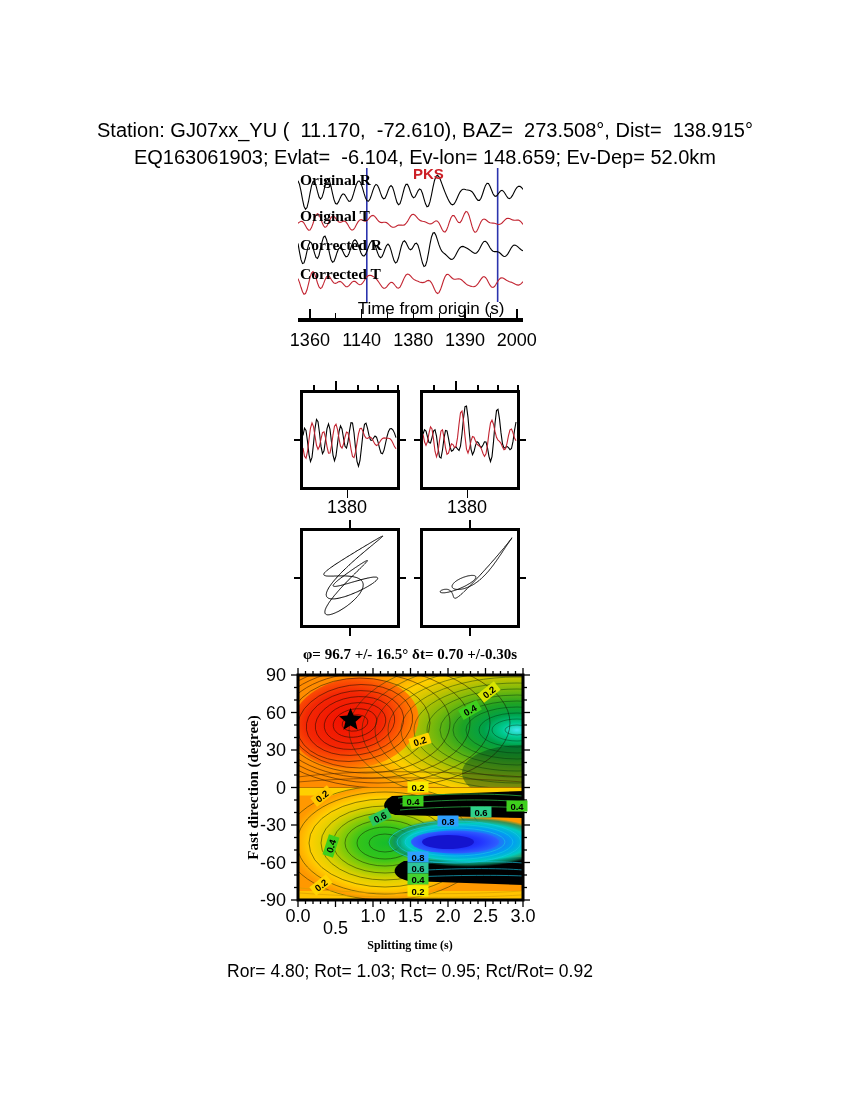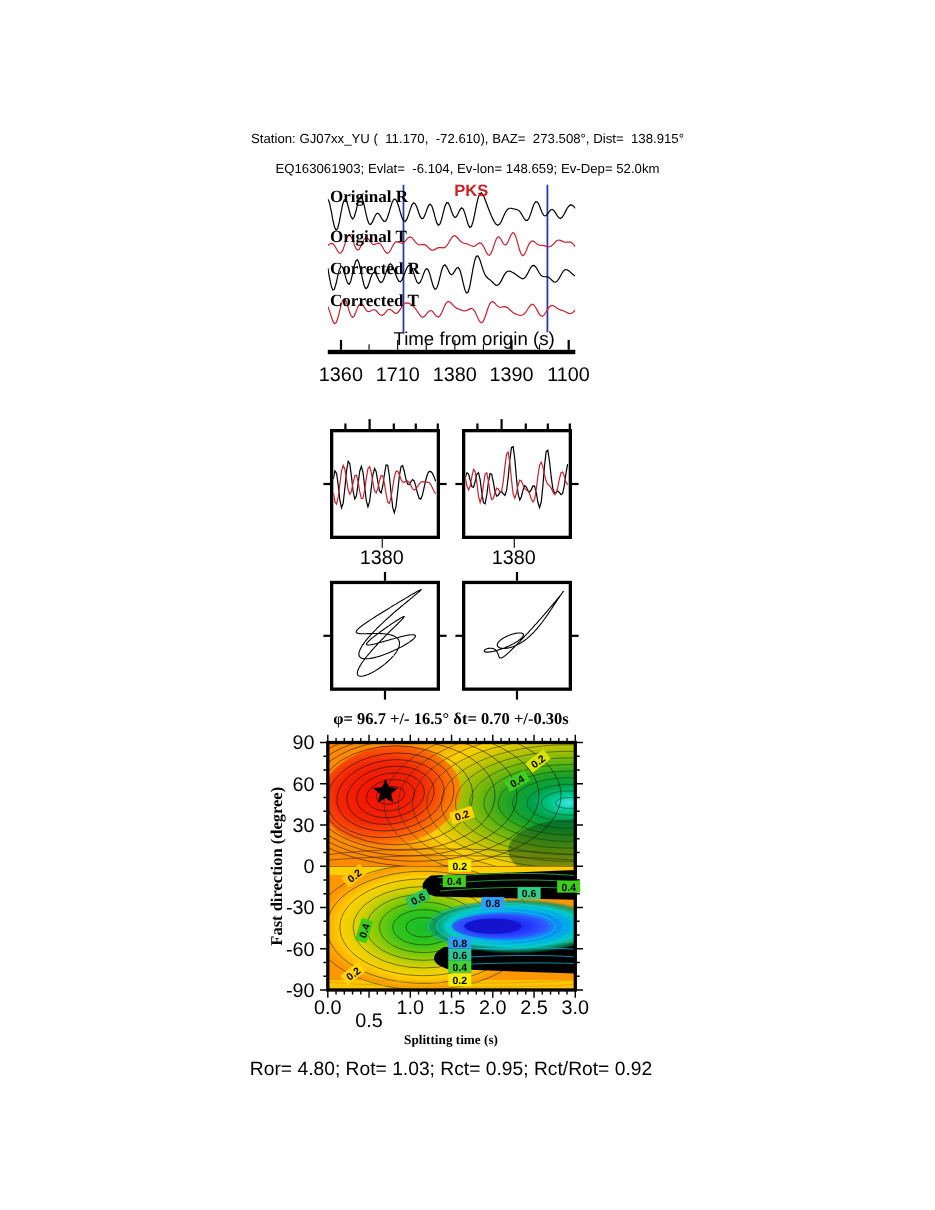--- a/index.html
+++ b/index.html
@@ -10,7 +10,7 @@
   .tlabel{position:absolute;font-size:18px;text-align:center;white-space:nowrap}
   .trl{position:absolute;font-family:"Liberation Serif",serif;font-weight:bold;
        font-size:15.5px;white-space:nowrap}
-  .hdr{position:absolute;left:0;width:850px;text-align:center;font-size:12px;white-space:pre}
+  .hdr{position:absolute;left:0;width:850px;text-align:center;font-size:20px;white-space:pre}
   .panelbox{position:absolute;width:100px;height:100px;border:3px solid #000;
             box-sizing:border-box;background:#fff}
   .panelbox svg{display:block}

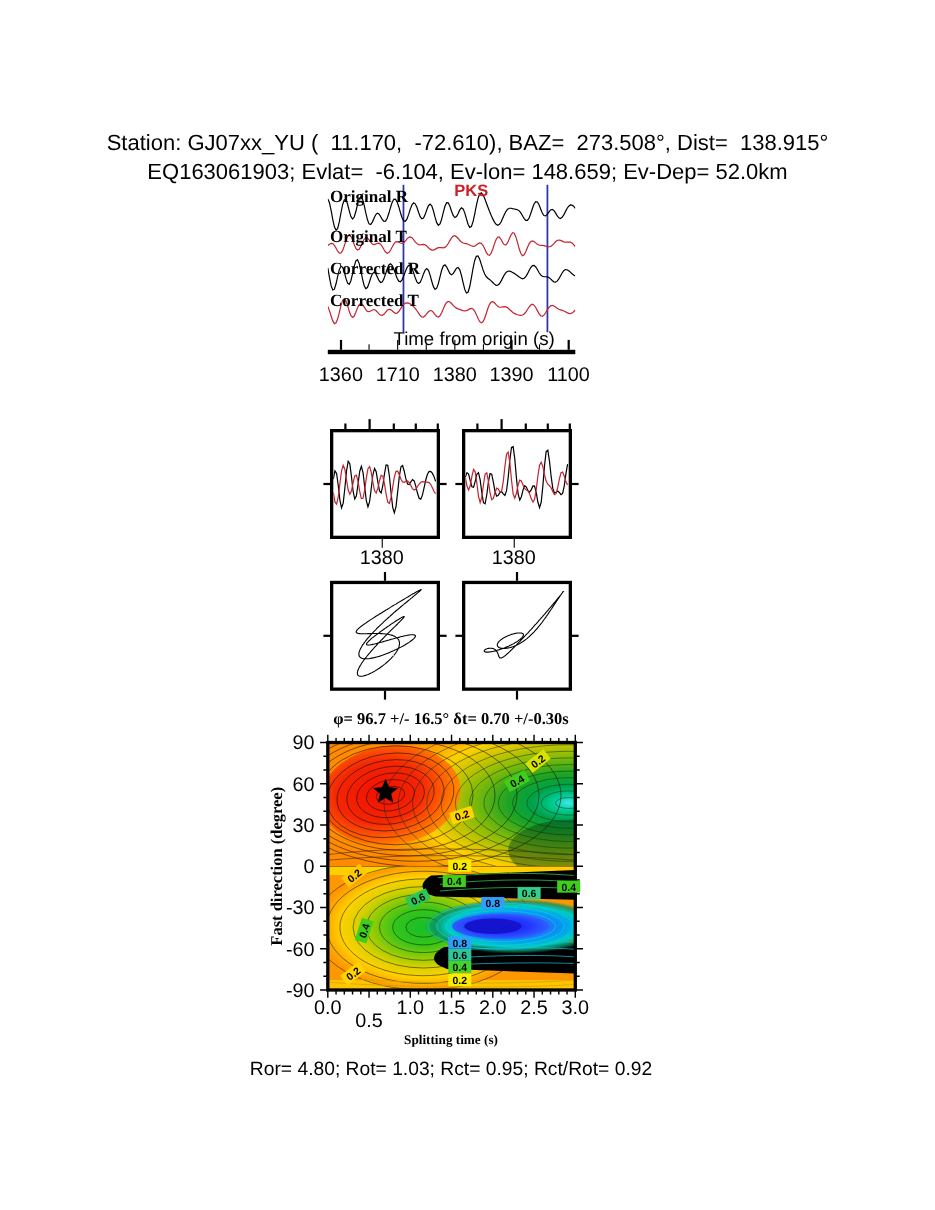--- a/index.html
+++ b/index.html
@@ -388,7 +388,7 @@
     <div style="position: absolute; background: rgb(0, 0, 0); left: 309.147px; top: 309px; width: 1.5px; height: 9px;"></div>
     <div class="tlabel" style="left: 287.897px; top: 330px; width: 44px;">1360</div>
     <div style="position: absolute; background: rgb(0, 0, 0); left: 360.871px; top: 309px; width: 1.5px; height: 9px;"></div>
-    <div class="tlabel" style="left: 339.621px; top: 330px; width: 44px;">1710</div>
+    <div class="tlabel" style="left: 339.621px; top: 330px; width: 44px;">1140</div>
     <div style="position: absolute; background: rgb(0, 0, 0); left: 412.595px; top: 309px; width: 1.5px; height: 9px;"></div>
     <div class="tlabel" style="left: 391.345px; top: 330px; width: 44px;">1380</div>
     <div style="position: absolute; background: rgb(0, 0, 0); left: 464.319px; top: 309px; width: 1.5px; height: 9px;"></div>

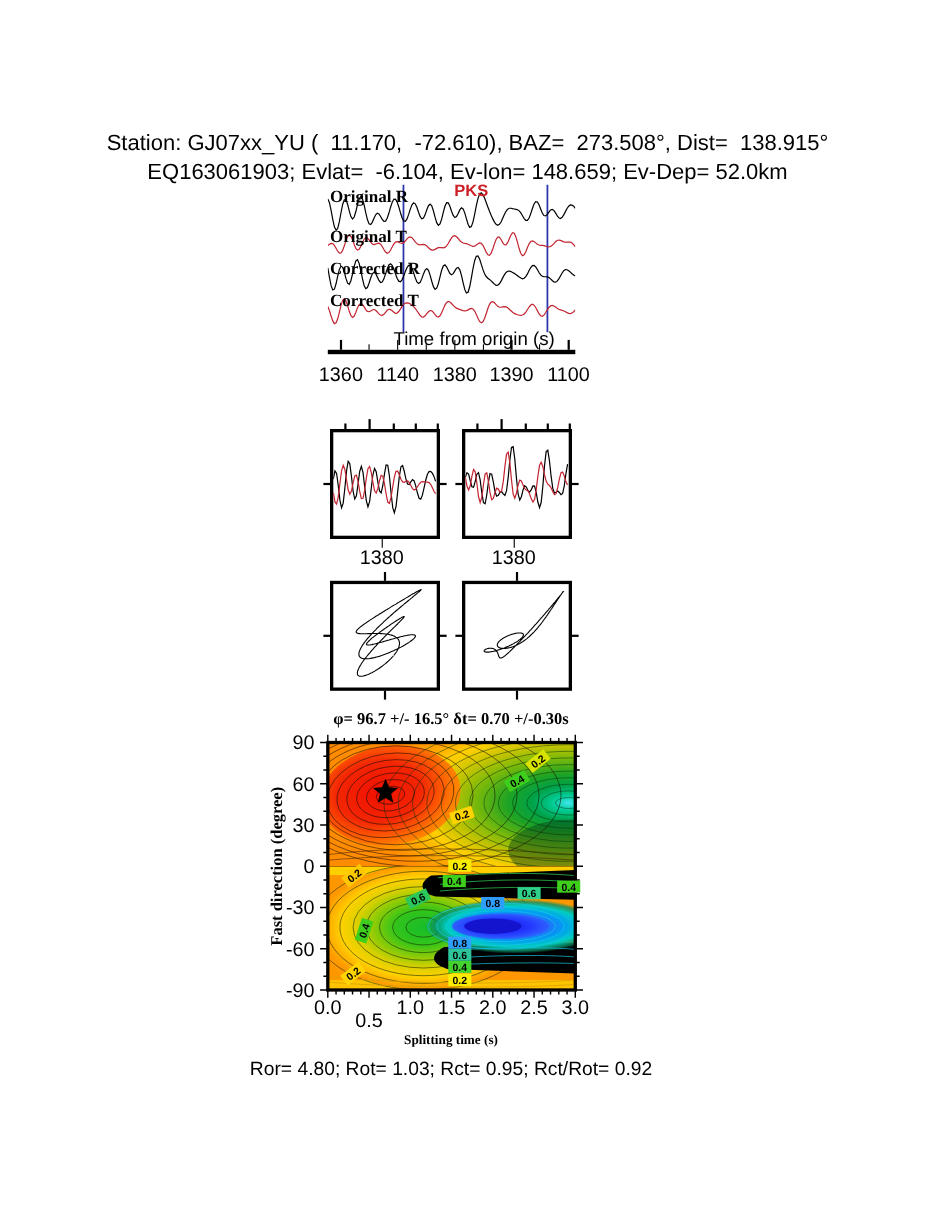--- a/index.html
+++ b/index.html
@@ -394,7 +394,7 @@
     <div style="position: absolute; background: rgb(0, 0, 0); left: 464.319px; top: 309px; width: 1.5px; height: 9px;"></div>
     <div class="tlabel" style="left: 443.069px; top: 330px; width: 44px;">1390</div>
     <div style="position: absolute; background: rgb(0, 0, 0); left: 516.043px; top: 309px; width: 1.5px; height: 9px;"></div>
-    <div class="tlabel" style="left: 494.793px; top: 330px; width: 44px;">1100</div>
+    <div class="tlabel" style="left: 494.793px; top: 330px; width: 44px;">2000</div>
     <div style="position: absolute; background: rgb(0, 0, 0); left: 335.259px; top: 313px; width: 1px; height: 5px;"></div>
     <div style="position: absolute; background: rgb(0, 0, 0); left: 386.983px; top: 313px; width: 1px; height: 5px;"></div>
     <div style="position: absolute; background: rgb(0, 0, 0); left: 438.707px; top: 313px; width: 1px; height: 5px;"></div>

